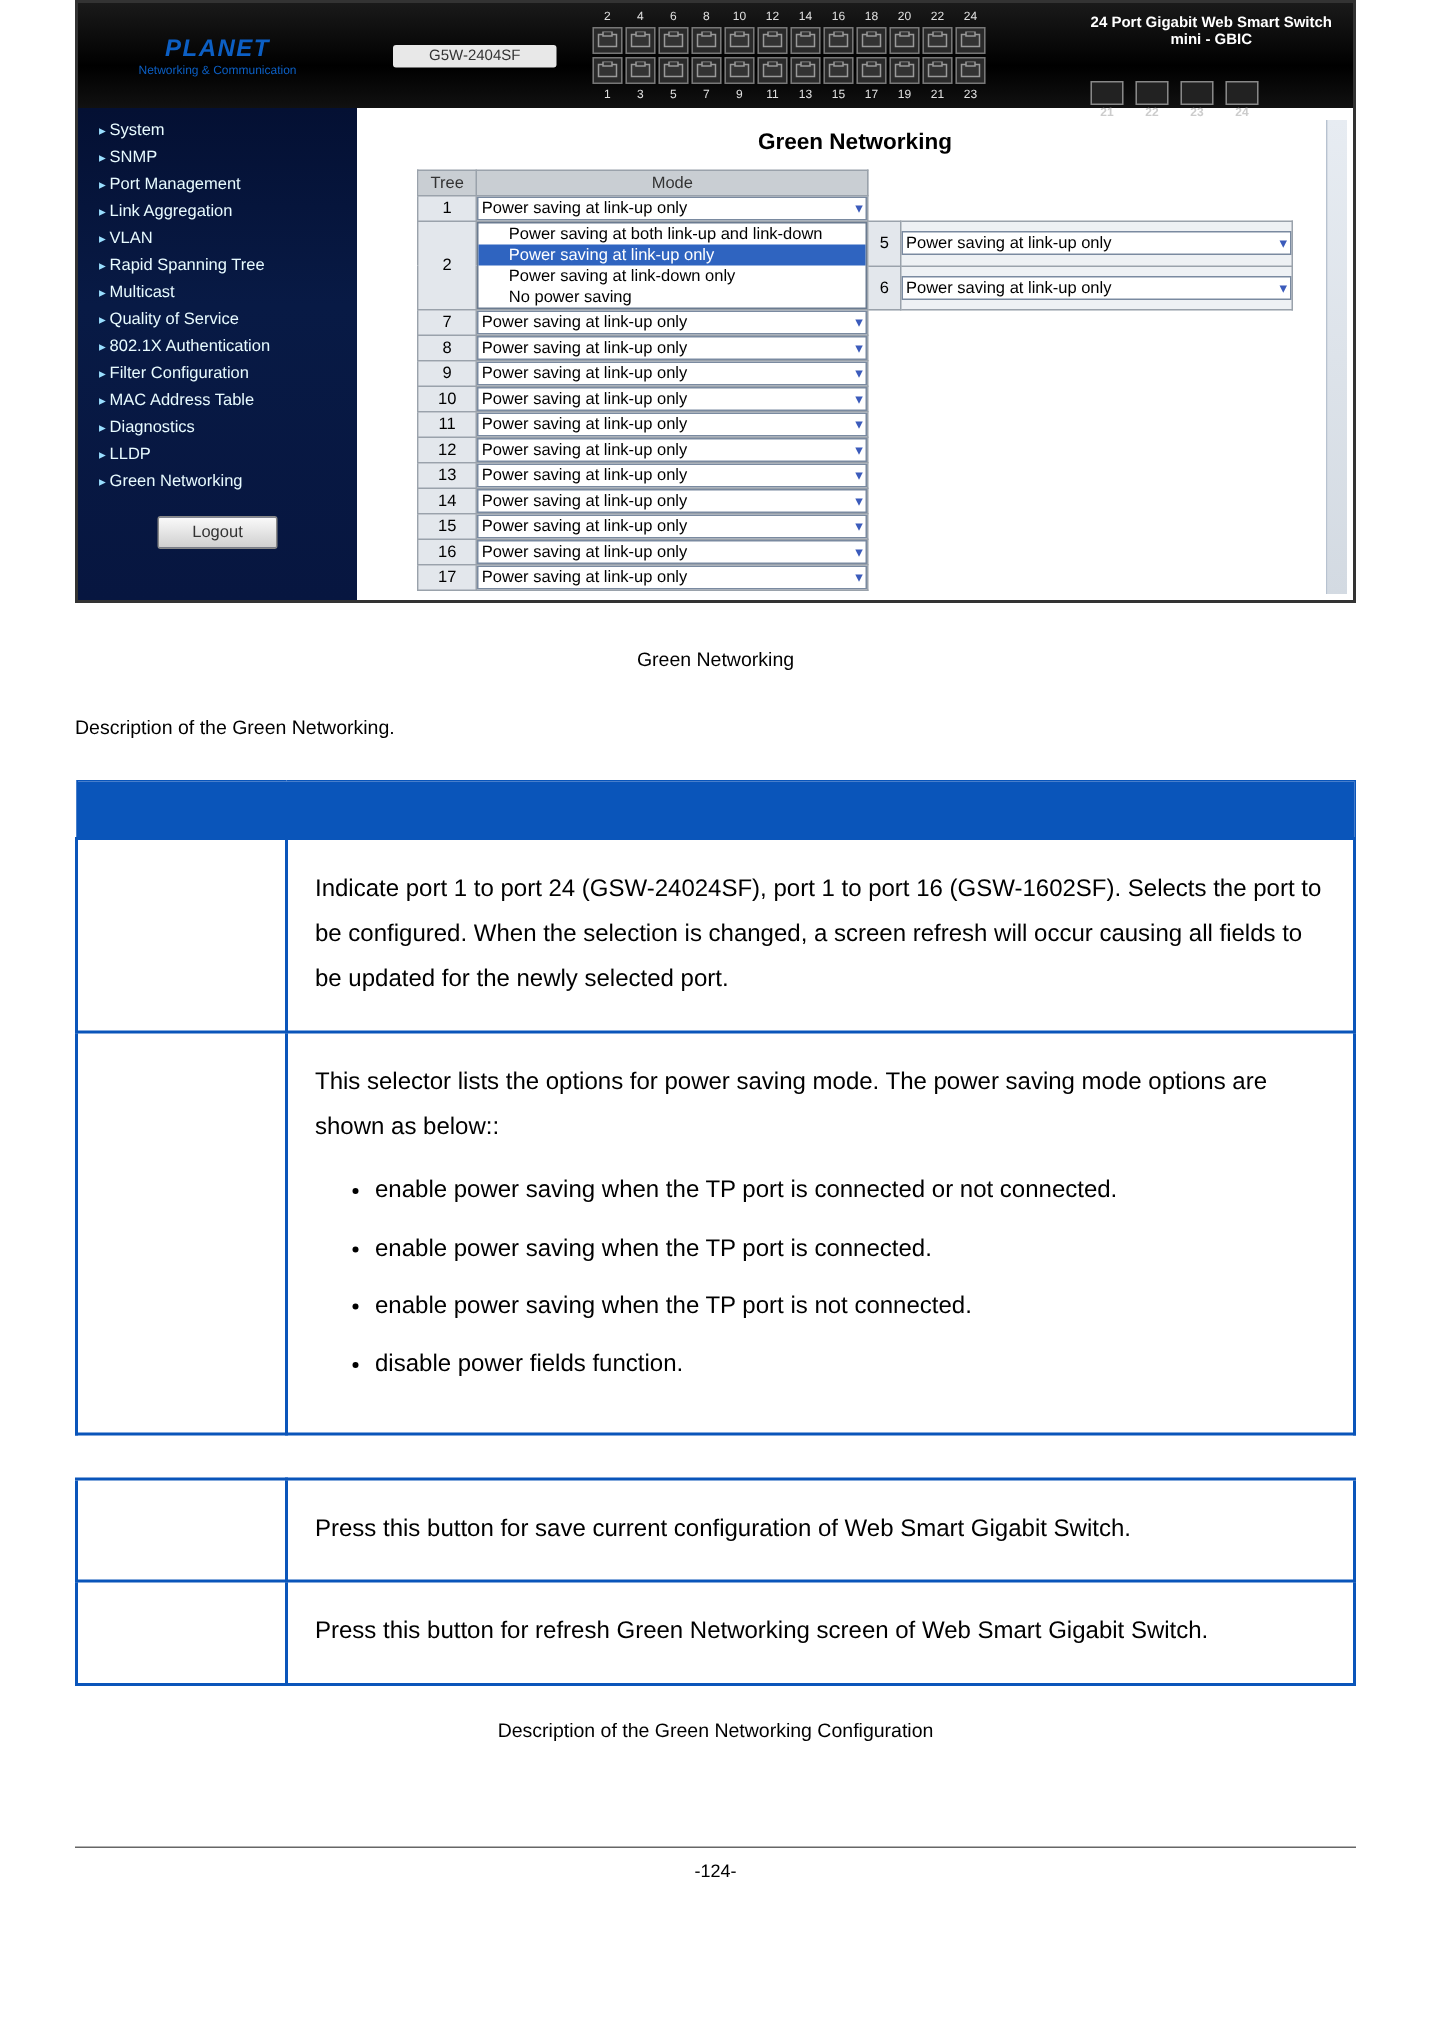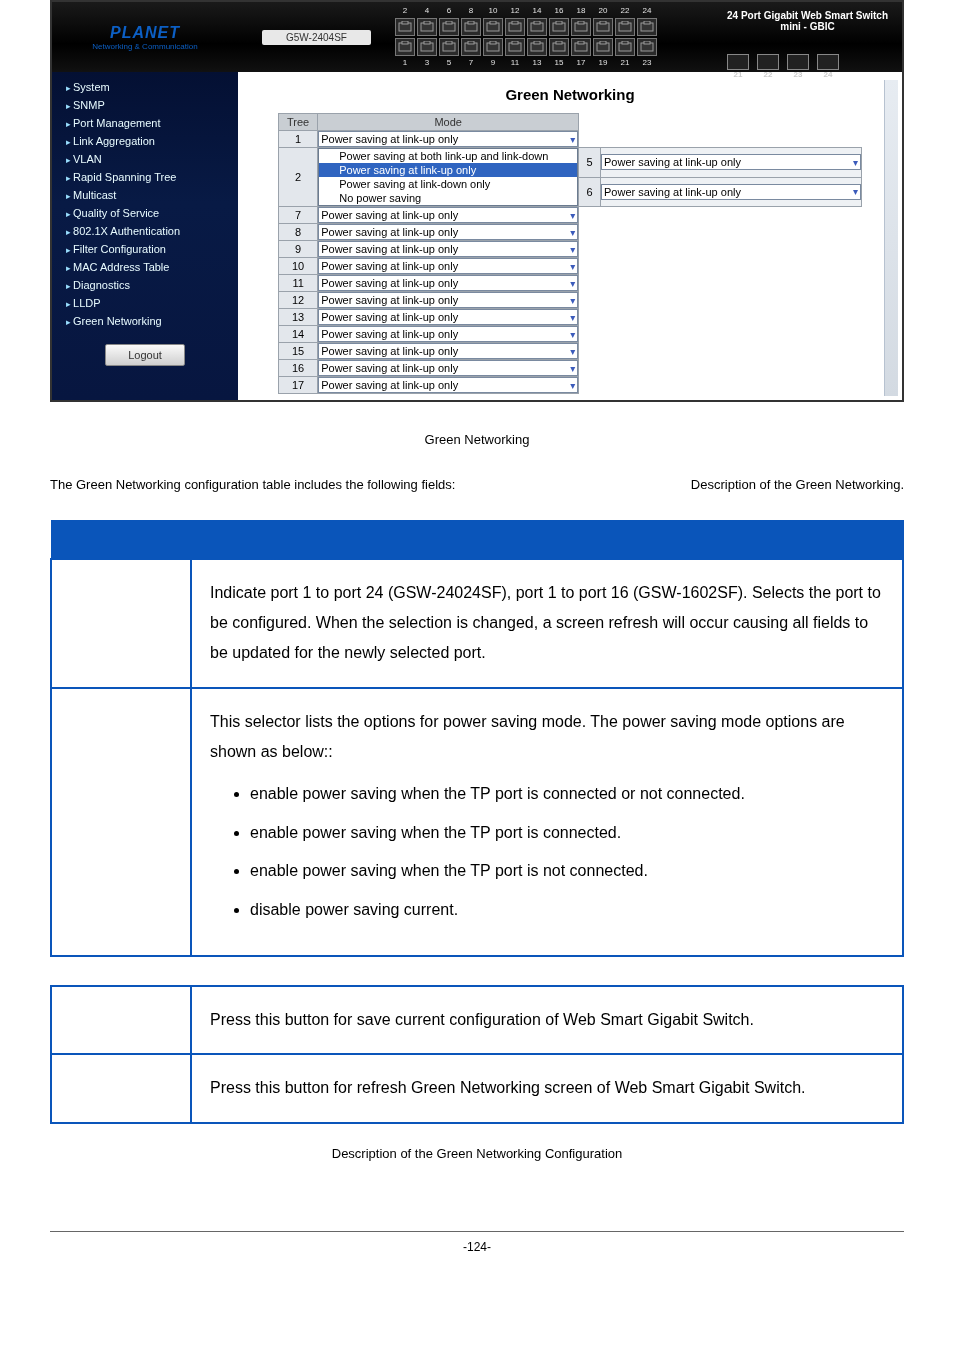--- a/index.html
+++ b/index.html
@@ -589,7 +589,6 @@
 <div class="figcap">Green Networking</div>
 
 <div class="intro-row">
-  <span>The Green Networking configuration table includes the following fields:</span>
   <span>Description of the Green Networking.</span>
 </div>
 

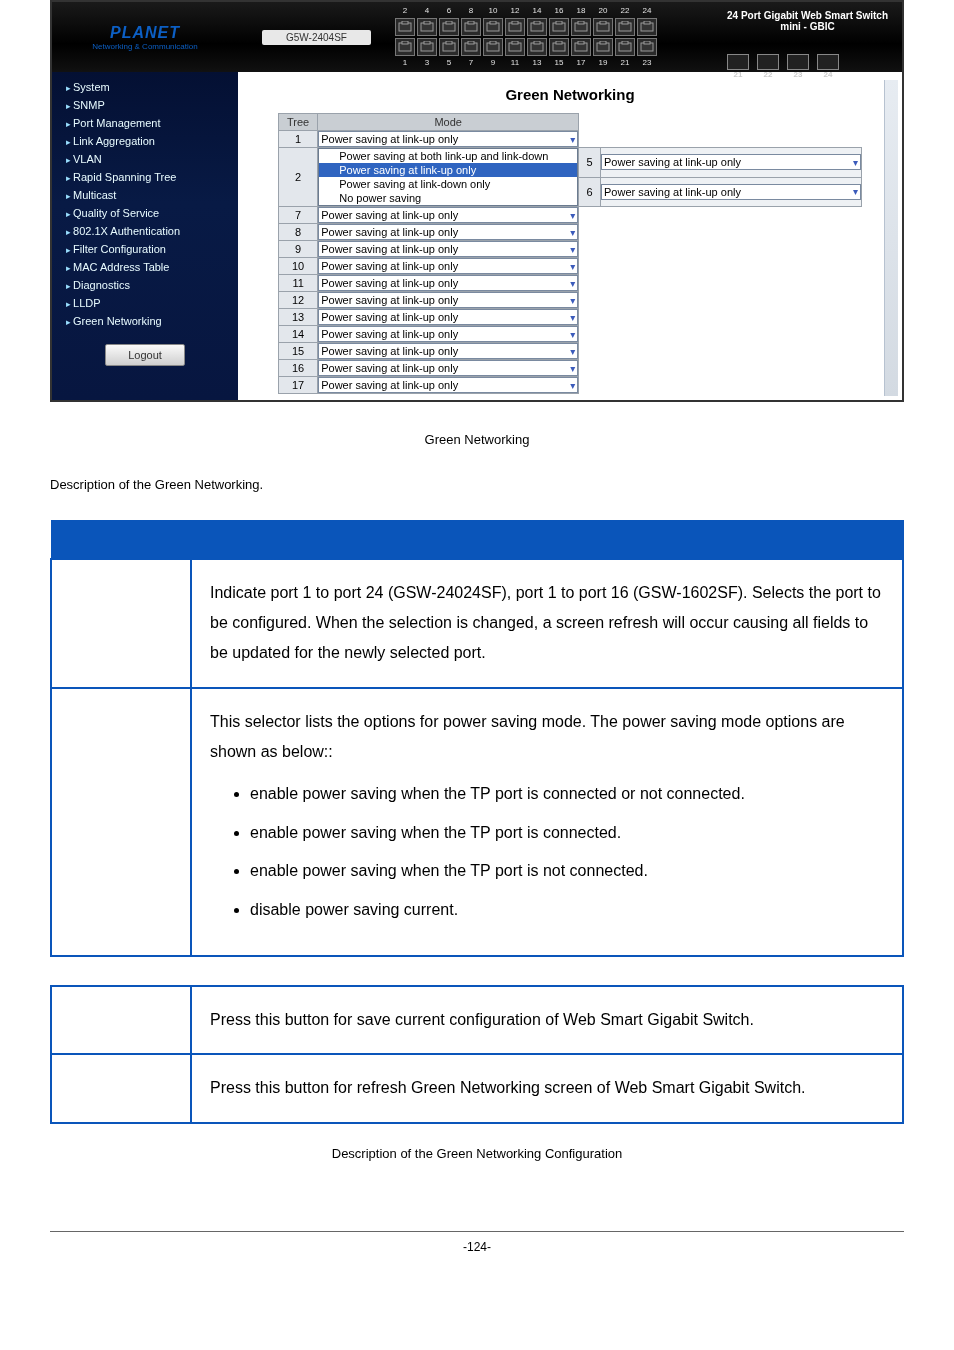--- a/index.html
+++ b/index.html
@@ -611,7 +611,7 @@
             <li> enable power saving when the TP port is connected or not connected.</li>
             <li> enable power saving when the TP port is connected.</li>
             <li> enable power saving when the TP port is not connected.</li>
-            <li> disable power saving current.</li>
+            <li> disable power fields function.</li>
           </ul>
       </td>
     </tr>

